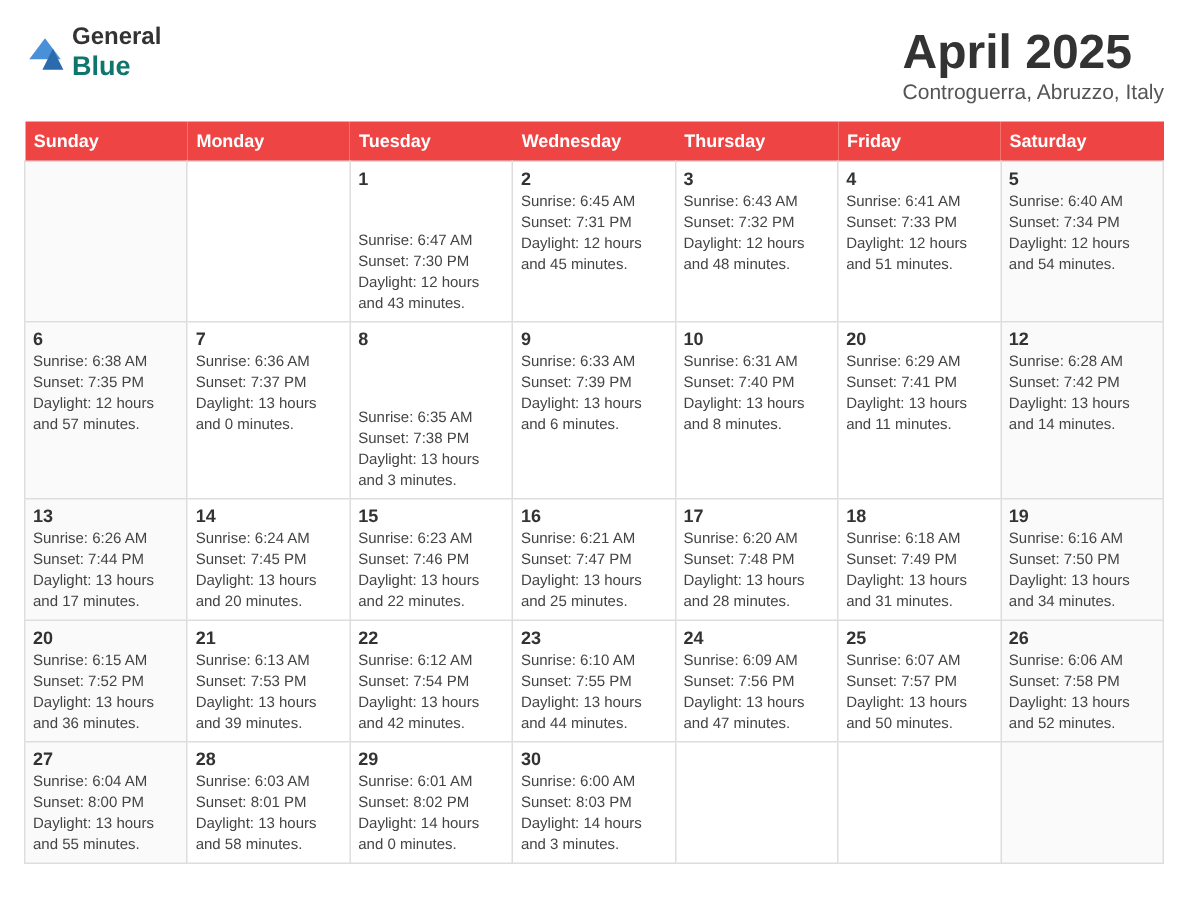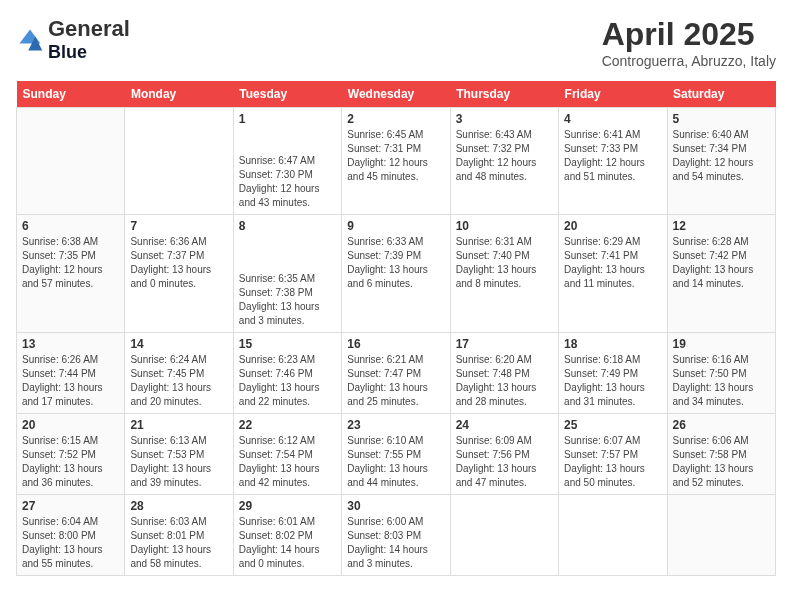--- a/index.html
+++ b/index.html
@@ -22,7 +22,7 @@
       gap: 4px;
     }
     .logo-text-general {
-      font-size: 22px;
+      font-size: 16px;
       font-weight: bold;
       color: #333;
     }

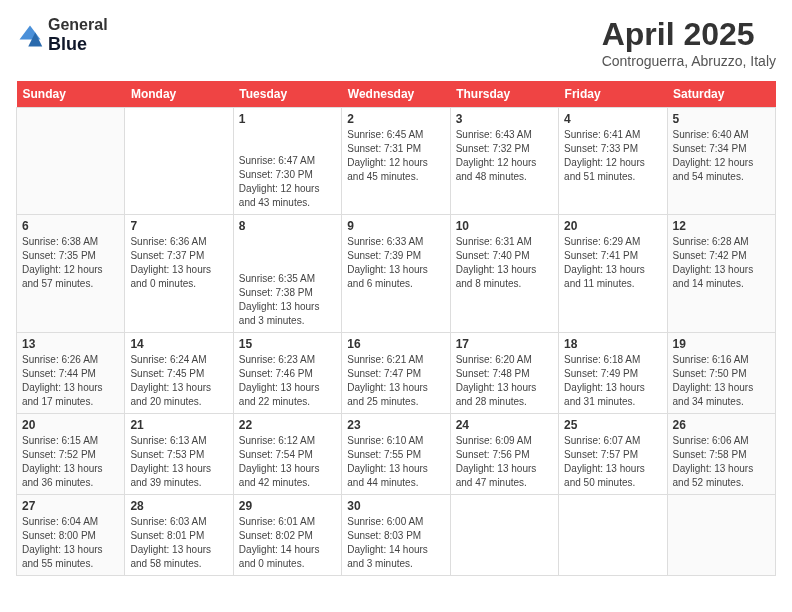--- a/index.html
+++ b/index.html
@@ -29,7 +29,7 @@
     .logo-text-blue {
       font-size: 18px;
       font-weight: bold;
-      color: #0f172a;
+      color: #0f766e;
     }
     .logo-icon {
       width: 28px;

